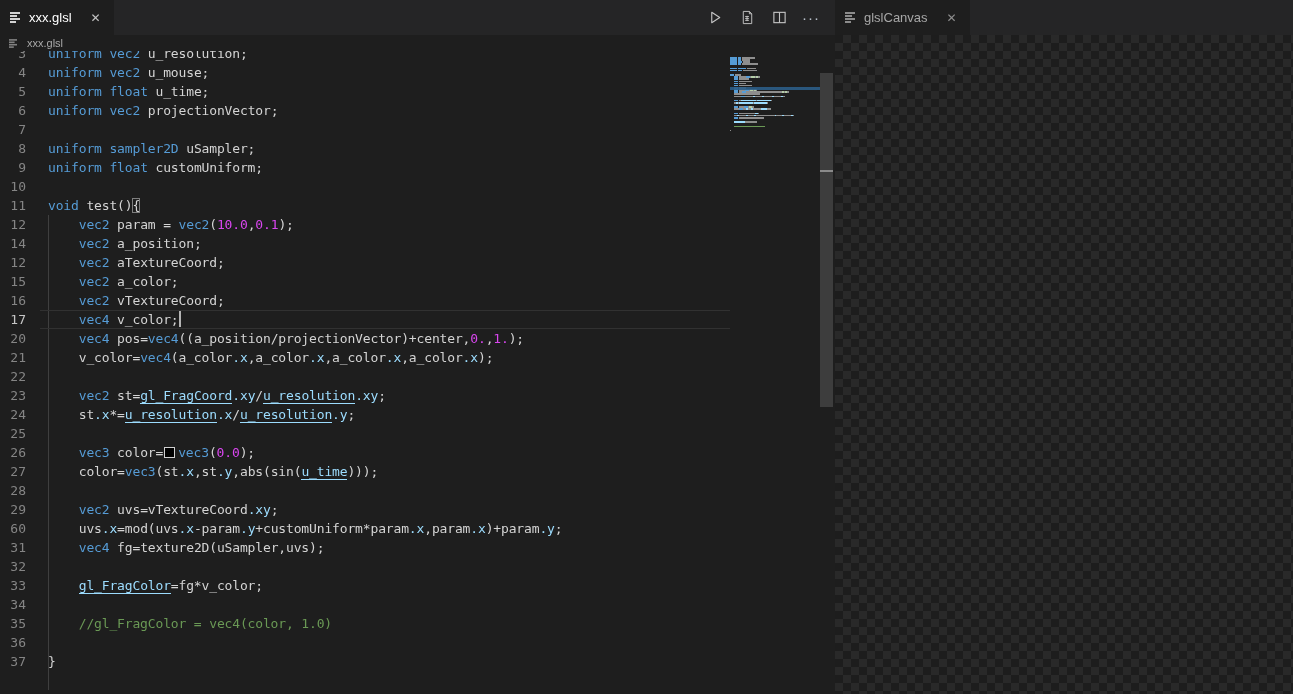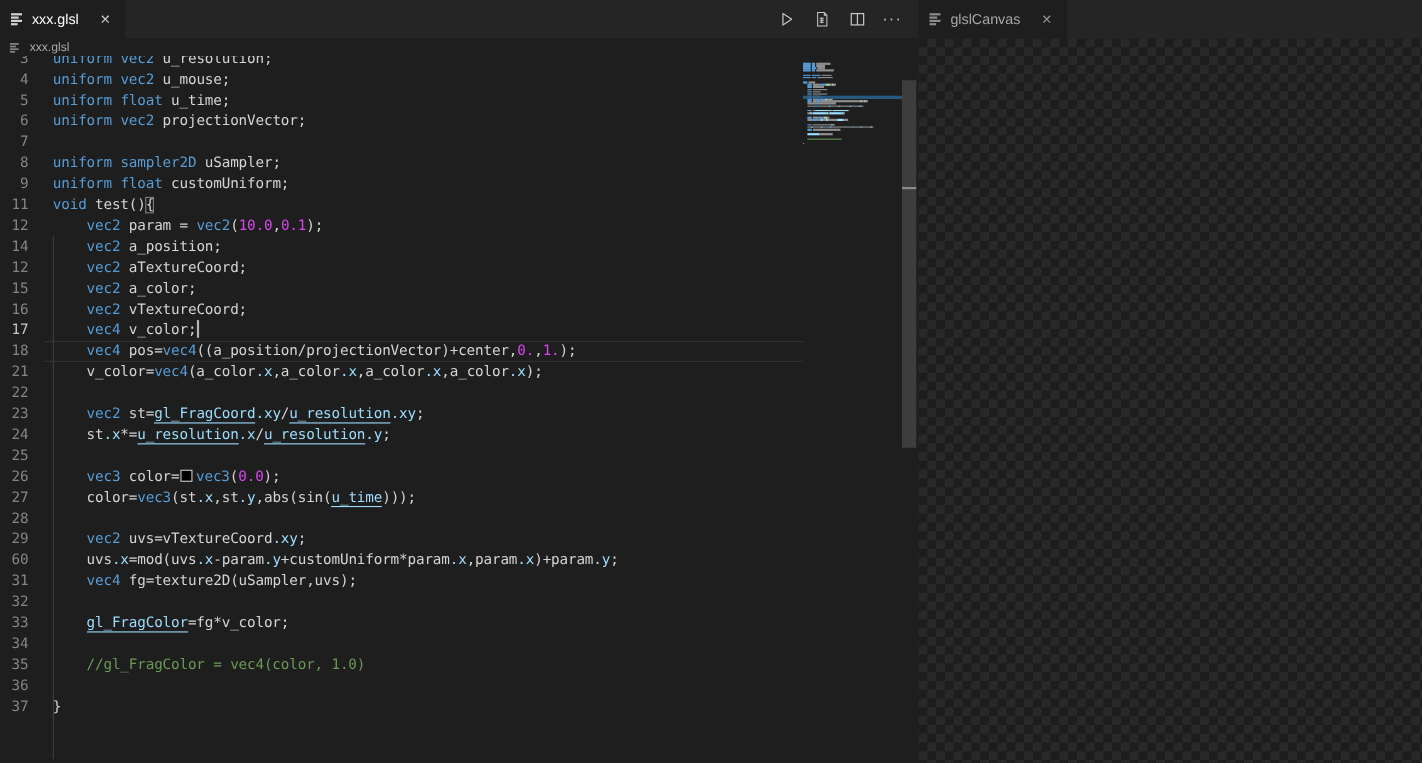--- a/index.html
+++ b/index.html
@@ -173,6 +173,10 @@
         <div class="line-row">
           <div class="ln">9</div>
           <div class="lc"><span class="tk-k">uniform</span><span class="tk-p"> </span><span class="tk-k">float</span><span class="tk-p"> customUniform;</span></div>
+        </div>
+        <div class="line-row">
+          <div class="ln">10</div>
+          <div class="lc"></div>
         </div>
         <div class="line-row">
           <div class="ln">11</div>

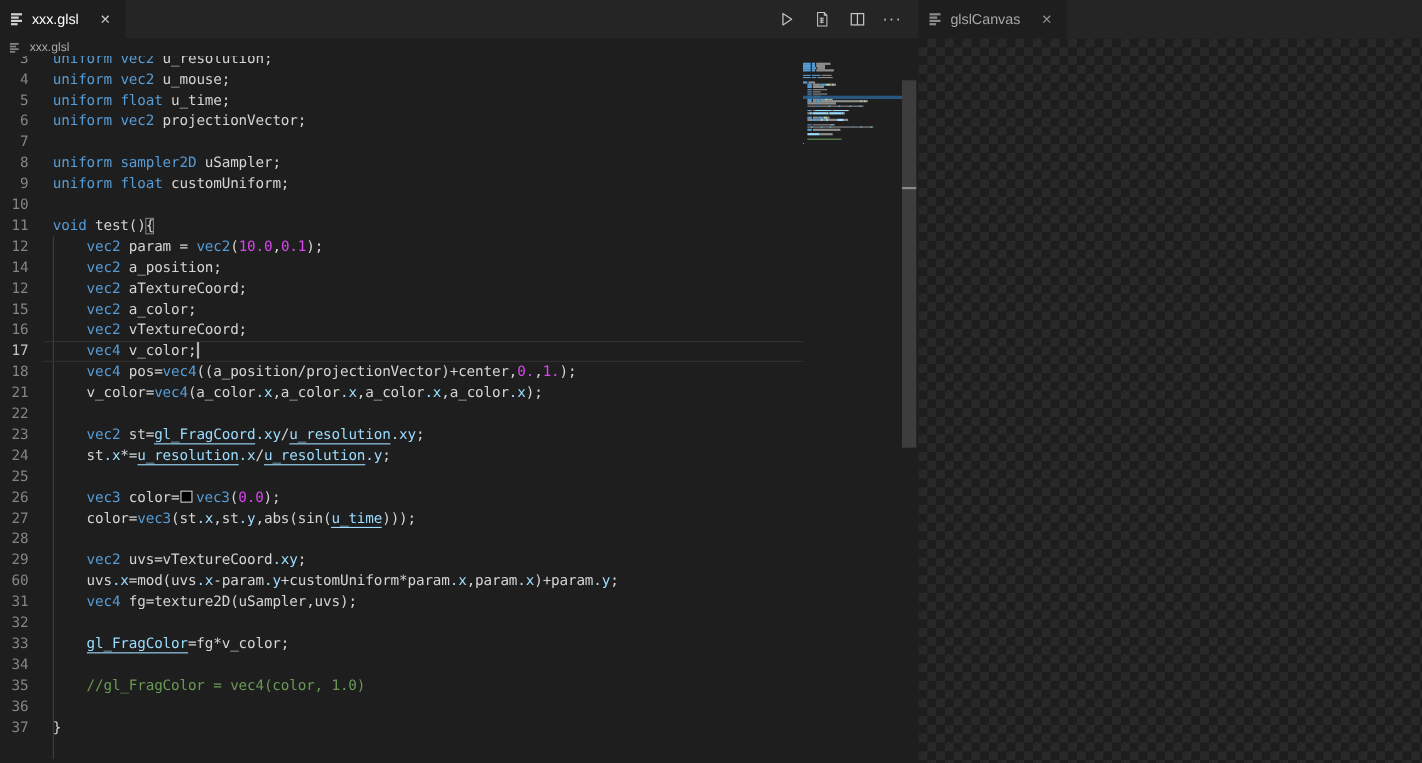--- a/index.html
+++ b/index.html
@@ -207,7 +207,7 @@
           <div class="lc"><span class="tk-p">    </span><span class="tk-k">vec4</span><span class="tk-p"> v_color;</span><span class="tk-R"></span></div>
         </div>
         <div class="line-row">
-          <div class="ln">18</div>
+          <div class="ln">20</div>
           <div class="lc"><span class="tk-p">    </span><span class="tk-k">vec4</span><span class="tk-p"> pos=</span><span class="tk-k">vec4</span><span class="tk-p">((a_position/projectionVector)+center,</span><span class="tk-n">0.</span><span class="tk-p">,</span><span class="tk-n">1.</span><span class="tk-p">);</span></div>
         </div>
         <div class="line-row">

